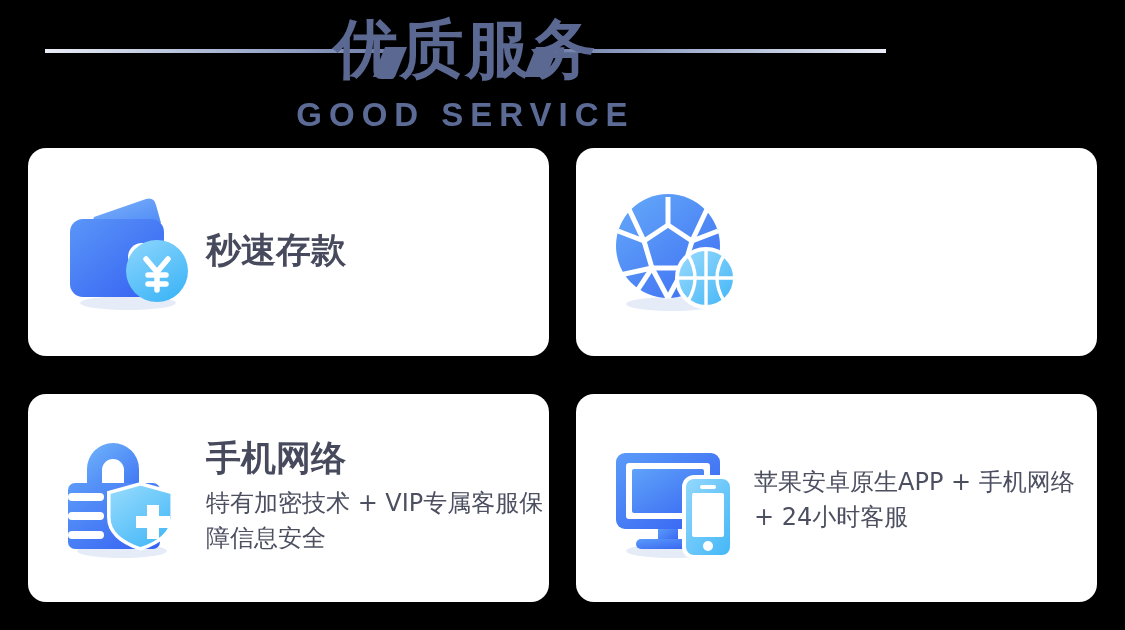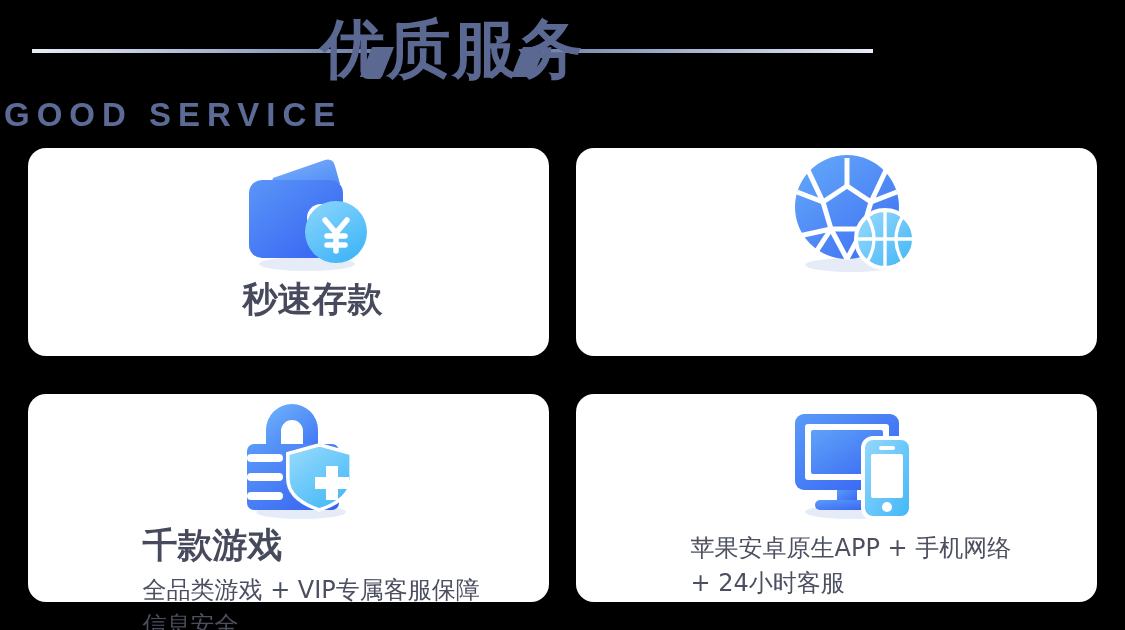--- a/index.html
+++ b/index.html
@@ -18,7 +18,7 @@
   
   #header {
     position: absolute;
-    left: 4px;
+    left: 17px;
     top: 0;
     width: 897px;
     height: 140px;

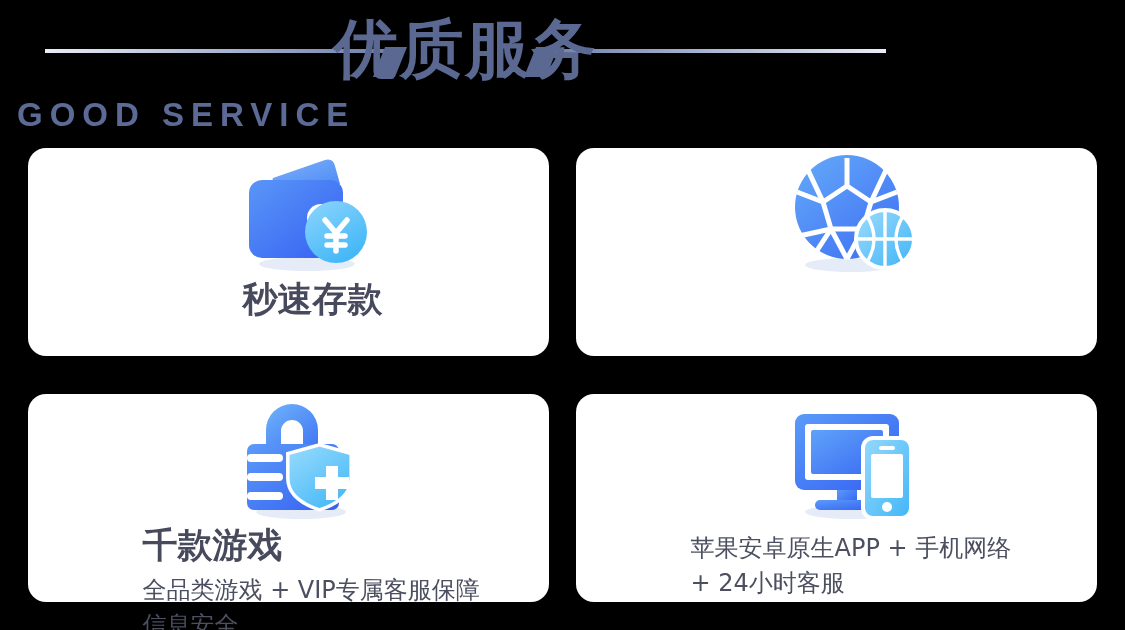--- a/index.html
+++ b/index.html
@@ -65,6 +65,7 @@
     position: absolute;
     left: 0; right: 0;
     top: 96px;
+    text-align: center;
     font-size: 33px;
     line-height: 38px;
     font-weight: 700;

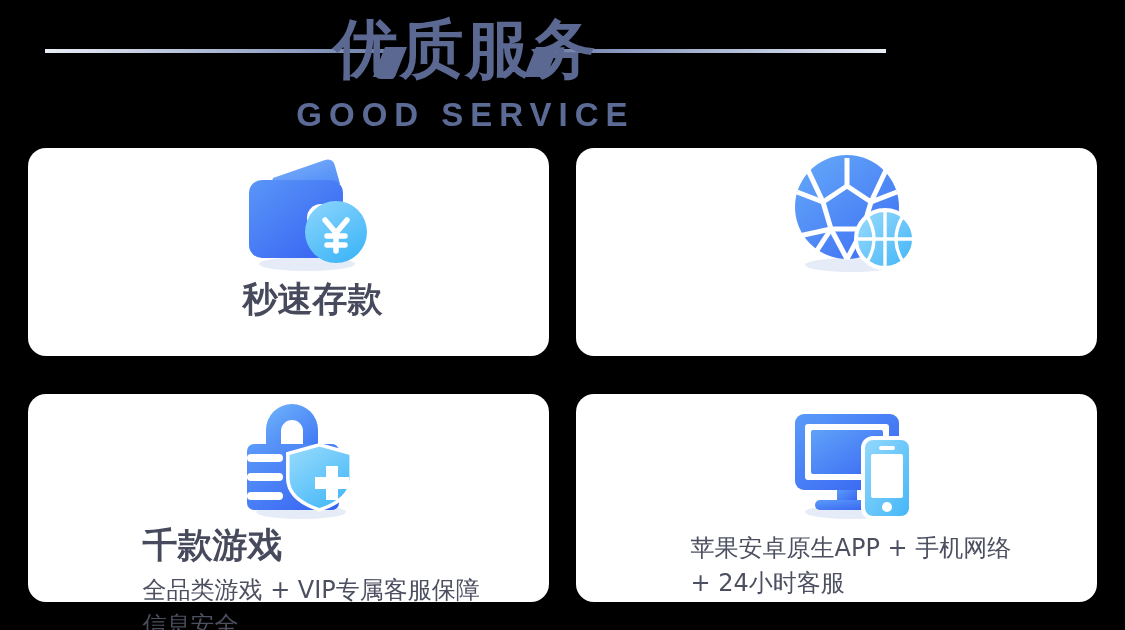--- a/index.html
+++ b/index.html
@@ -93,7 +93,6 @@
     align-items: center;
     padding-left: 34px;
     box-sizing: border-box;
-    flex-direction: column;
   }
   .card-icon {
     width: 130px;

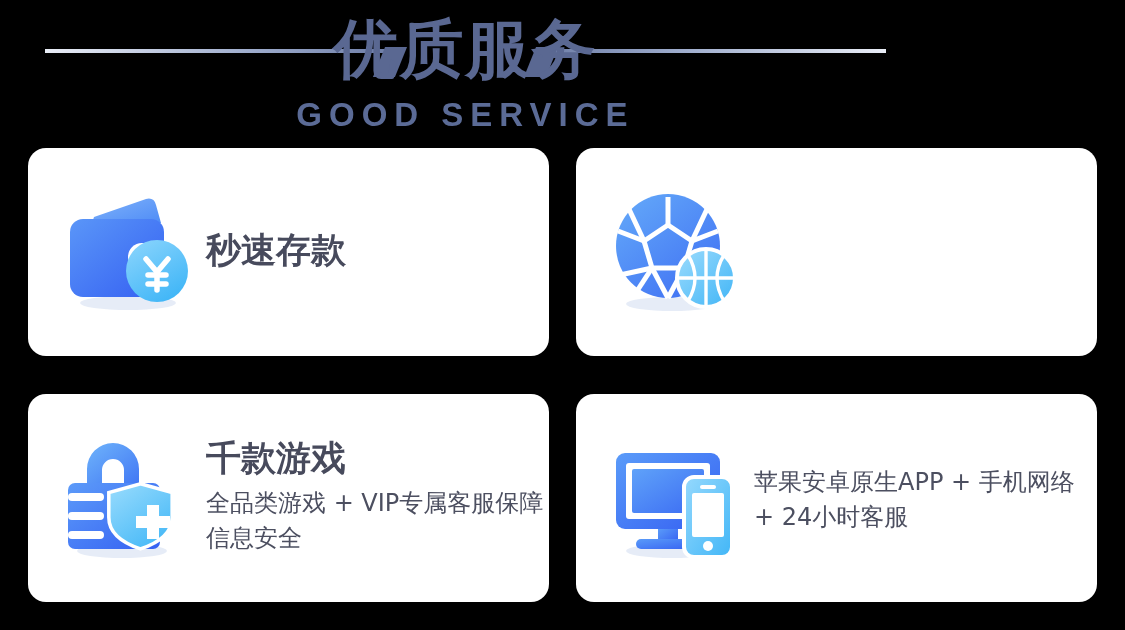--- a/index.html
+++ b/index.html
@@ -245,7 +245,7 @@
       </svg>
     </div>
     <div class="card-text">
-      <div class="card-title">千款游戏</div>
+      <div class="card-title">手机网络</div>
       <div class="card-sub wide">全品类游戏 + VIP专属客服保障信息安全</div>
     </div>
   </div>

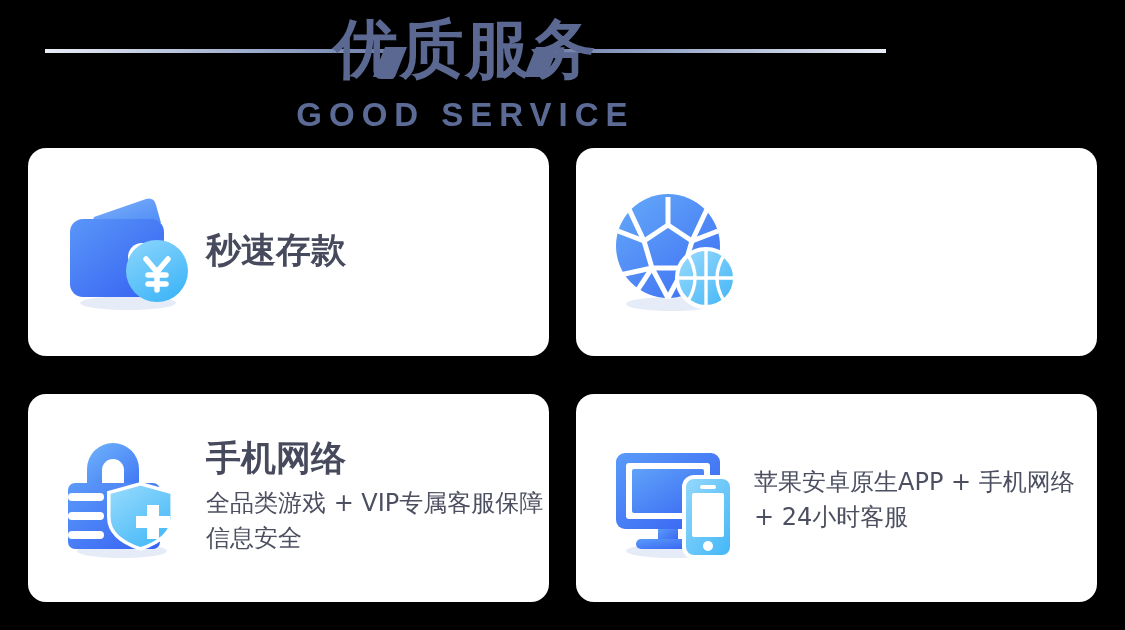--- a/index.html
+++ b/index.html
@@ -246,7 +246,7 @@
     </div>
     <div class="card-text">
       <div class="card-title">手机网络</div>
-      <div class="card-sub wide">全品类游戏 + VIP专属客服保障信息安全</div>
+      <div class="card-sub wide">特有加密技术 + VIP专属客服保障信息安全</div>
     </div>
   </div>
 

